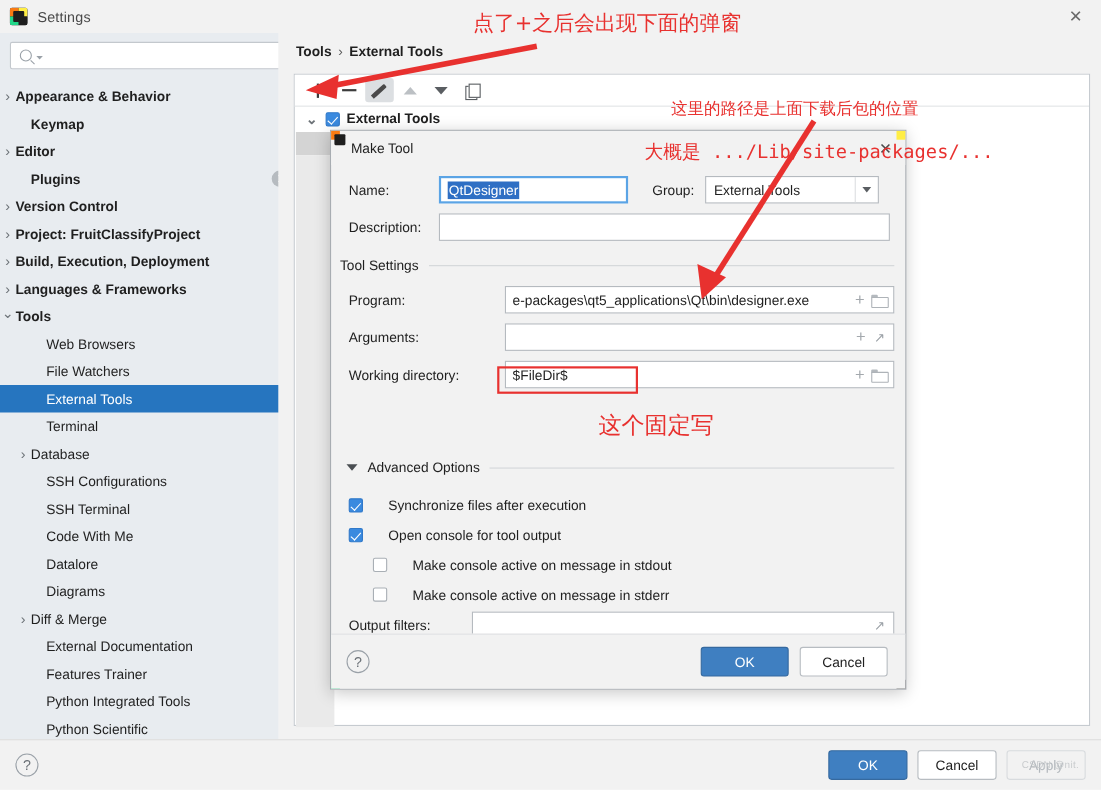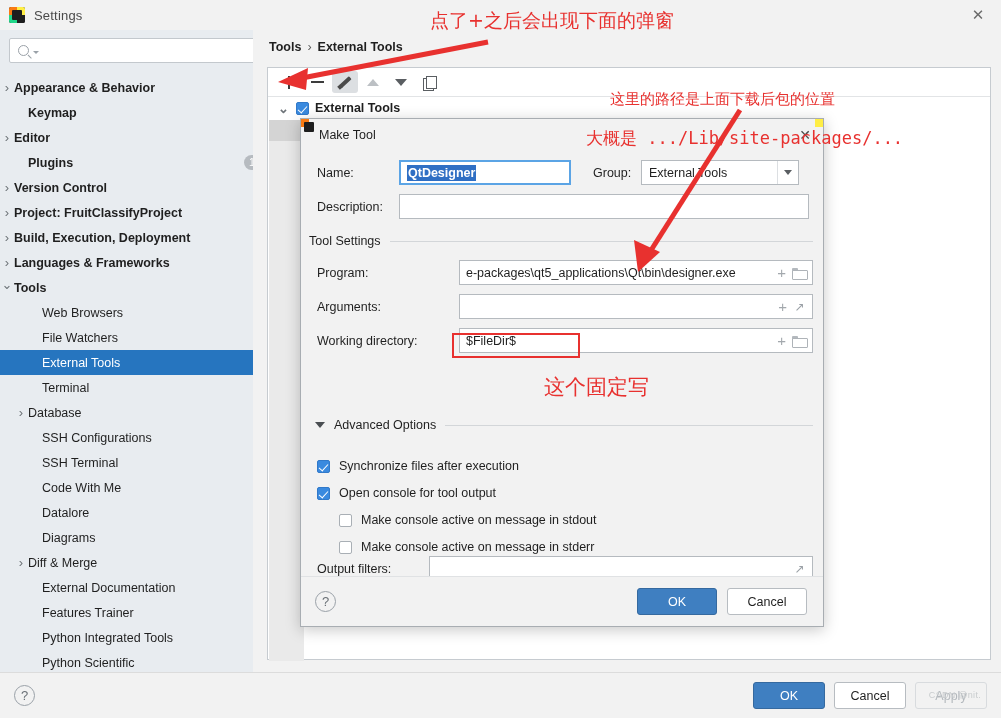--- a/index.html
+++ b/index.html
@@ -48,7 +48,7 @@
   .leftpane {
     position: absolute; left: 0; top: 30px; width: 292px; height: 642px;
     background: #e8ecf0;
-    border-right: 5px solid #d946ef;
+    border-right: 2px solid #d946ef;
   }
   .search-wrap {
     margin: 8px 9px 6px 9px; height: 25px; background: #fff;

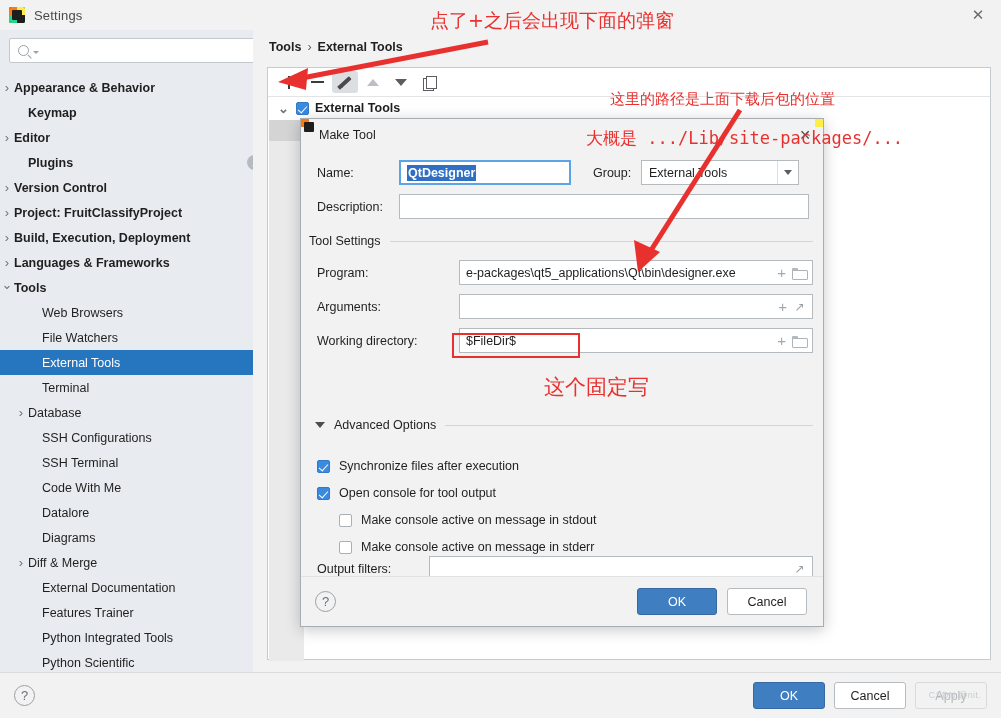--- a/index.html
+++ b/index.html
@@ -217,7 +217,7 @@
     display: flex; align-items: center; padding: 0 6px; font-size: 12.5px;
   }
   .tf.focused { border: 2px solid #5ba4e5; }
-  .sel-text { background: #2f6fc4; color: #fff; padding: 1px 1px; font-weight: bold; }
+  .sel-text { background: #2f6fc4; color: #fff; padding: 1px 1px; }
   .tf .val { flex: 1; overflow: hidden; white-space: nowrap; }
   .tf .plus { color: #a3a8ad; font-size: 15px; margin-left: 4px; }
   .folder-ic { width: 14px; height: 11px; position: relative; margin-left: 6px; flex:none;}

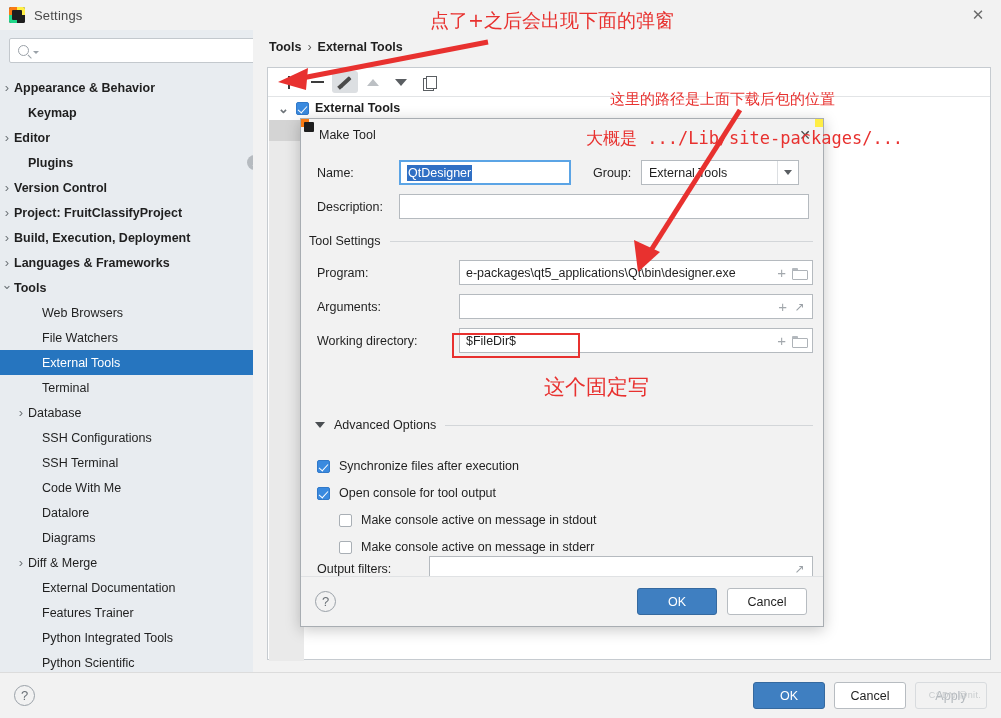--- a/index.html
+++ b/index.html
@@ -255,7 +255,7 @@
     width:0;height:0;border-left:5px solid transparent;border-right:5px solid transparent;
     border-top:6px solid #4a4e52; flex: none;
   }
-  .chkrow { display: flex; align-items: flex-end; gap: 9px; font-size: 12.5px; }
+  .chkrow { display: flex; align-items: center; gap: 23px; font-size: 12.5px; }
   .hint { font-size: 10.5px; color: #9a9fa4; }
   .dlg-foot {
     position: absolute; left: 0; right: 0; bottom: 0; height: 50px;

